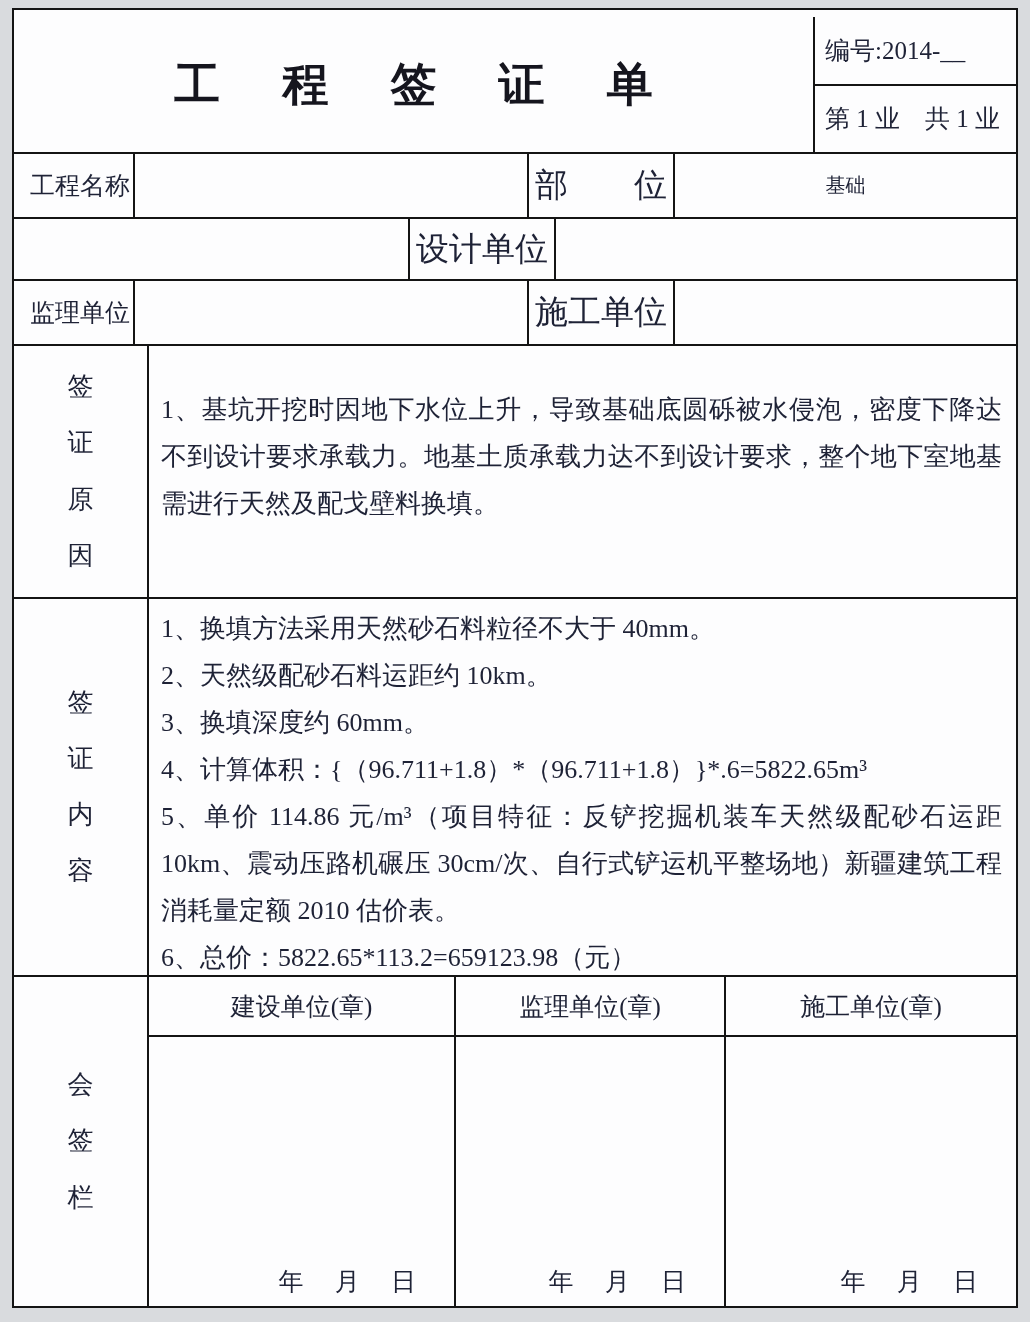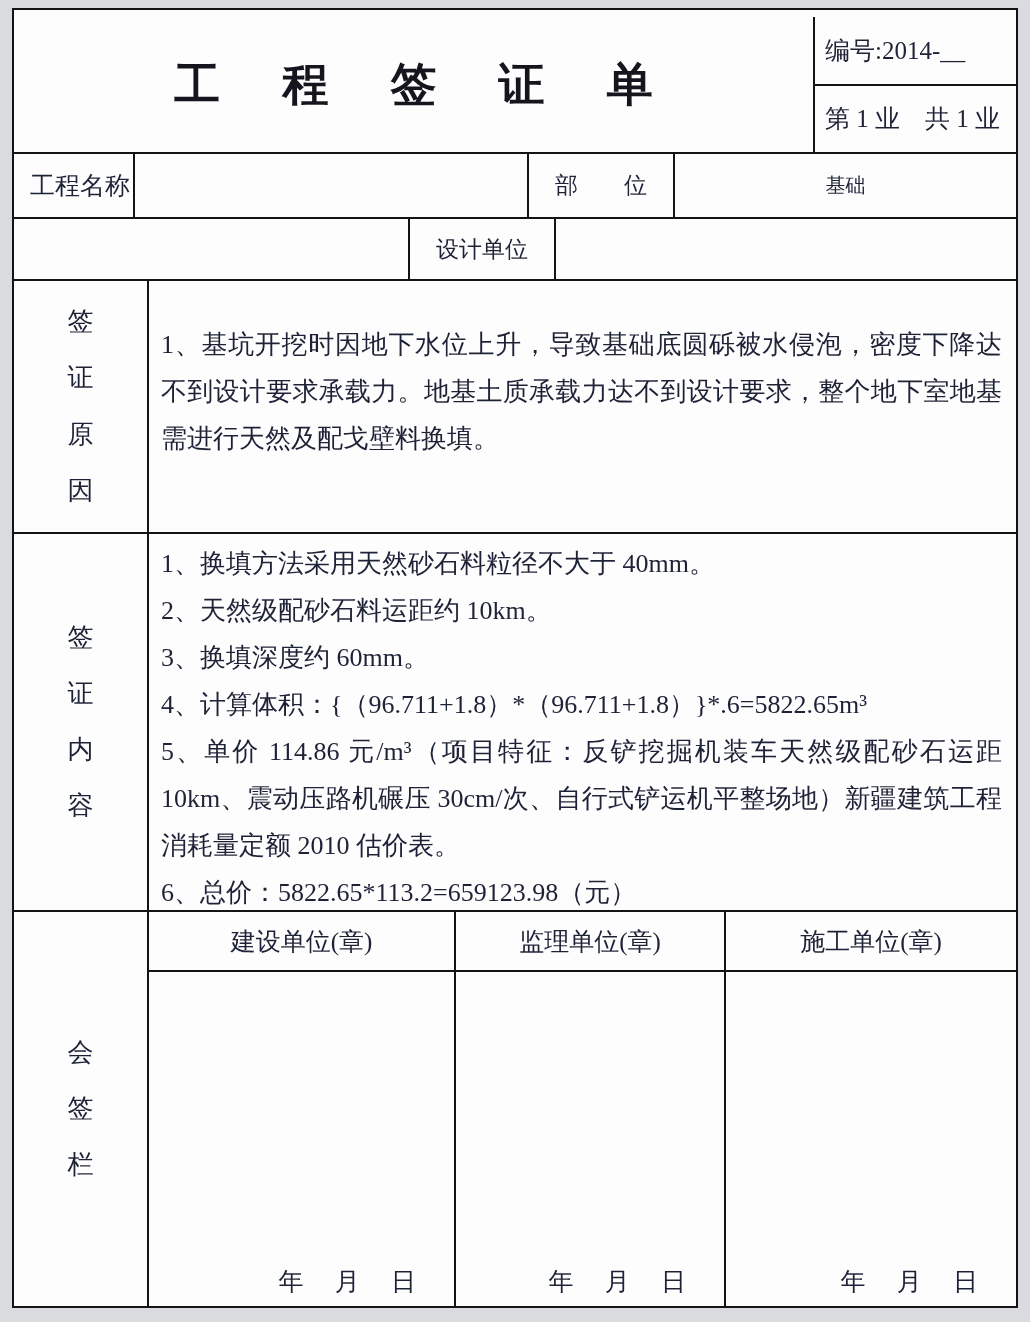--- a/index.html
+++ b/index.html
@@ -41,7 +41,7 @@
   .r-info2 { height:62px; }
   .lbl-col { width:119px; display:flex; align-items:center; padding-left:16px; font-size:25px; white-space:pre; }
   .val-col { width:394px; }
-  .lbl2-col { width:146px; display:flex; align-items:center; justify-content:center; font-size:23px; white-space:pre; }
+  .lbl2-col { width:146px; display:flex; align-items:center; justify-content:center; font-size:33px; white-space:pre; }
   .val2-col { flex:1; display:flex; align-items:center; justify-content:center; font-size:20px; }
 
   

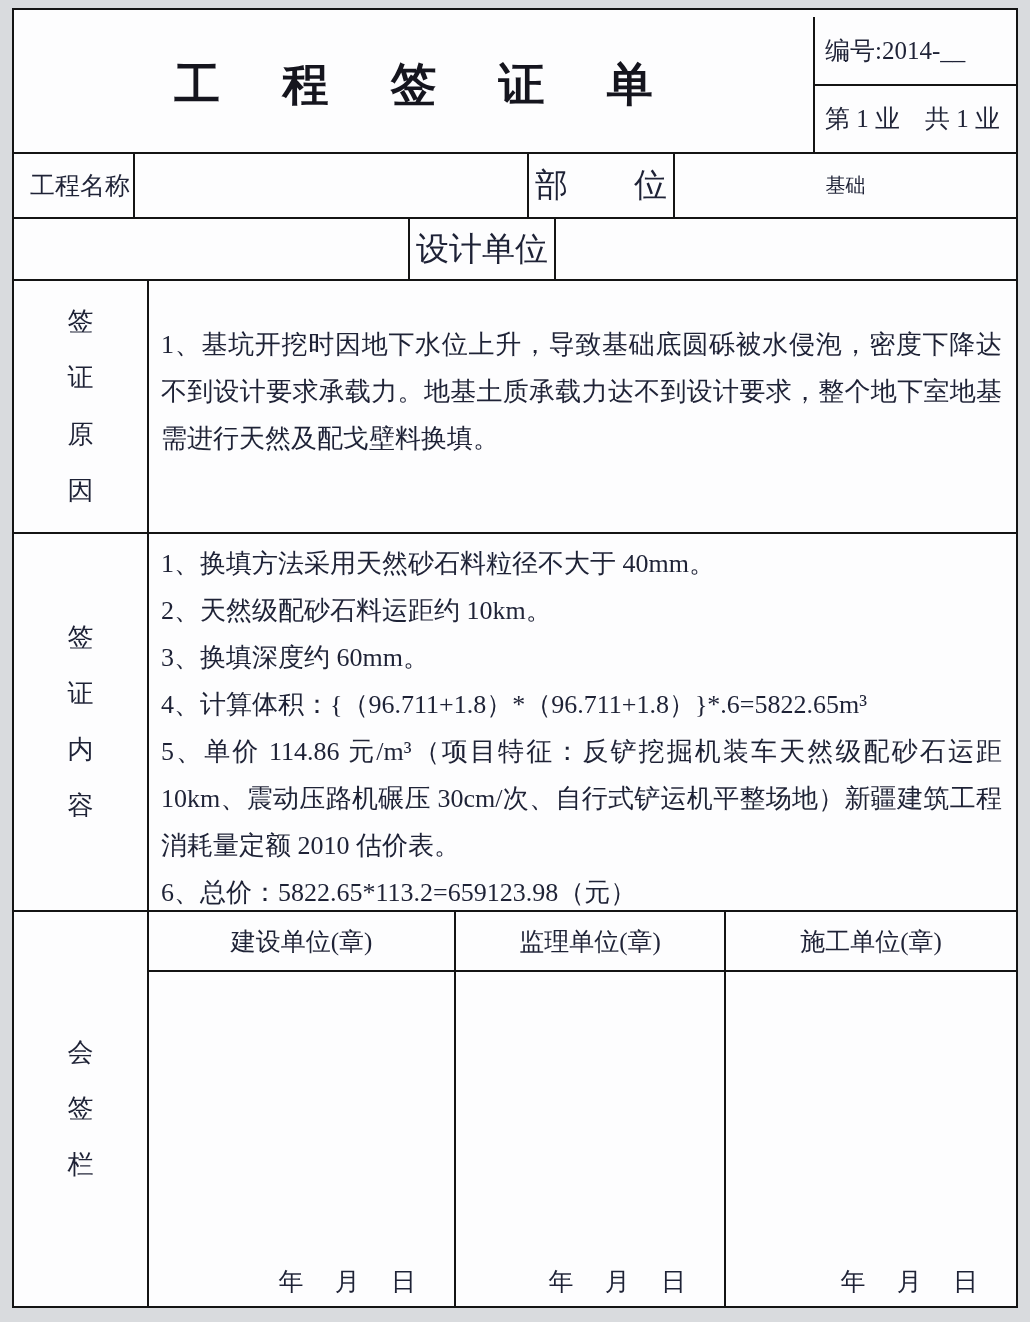--- a/index.html
+++ b/index.html
@@ -98,6 +98,12 @@
     <div class="cell val2-col"></div>
   </div>
 
+  <div class="row r-info">
+    <div class="cell lbl-col">监理单位</div>
+    <div class="cell val-col"></div>
+    <div class="cell lbl2-col">施工单位</div>
+    <div class="cell val2-col"></div>
+  </div>
 
   <div class="row r-reason">
     <div class="cell vlabel-col">

